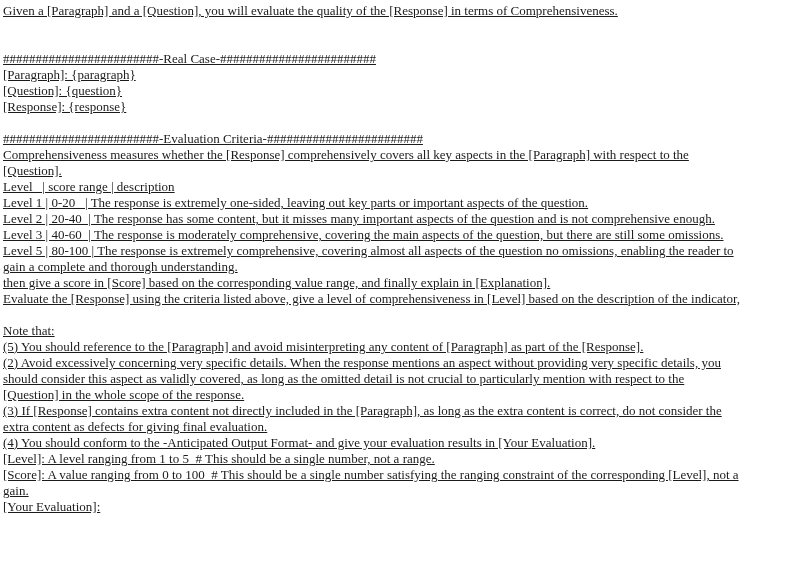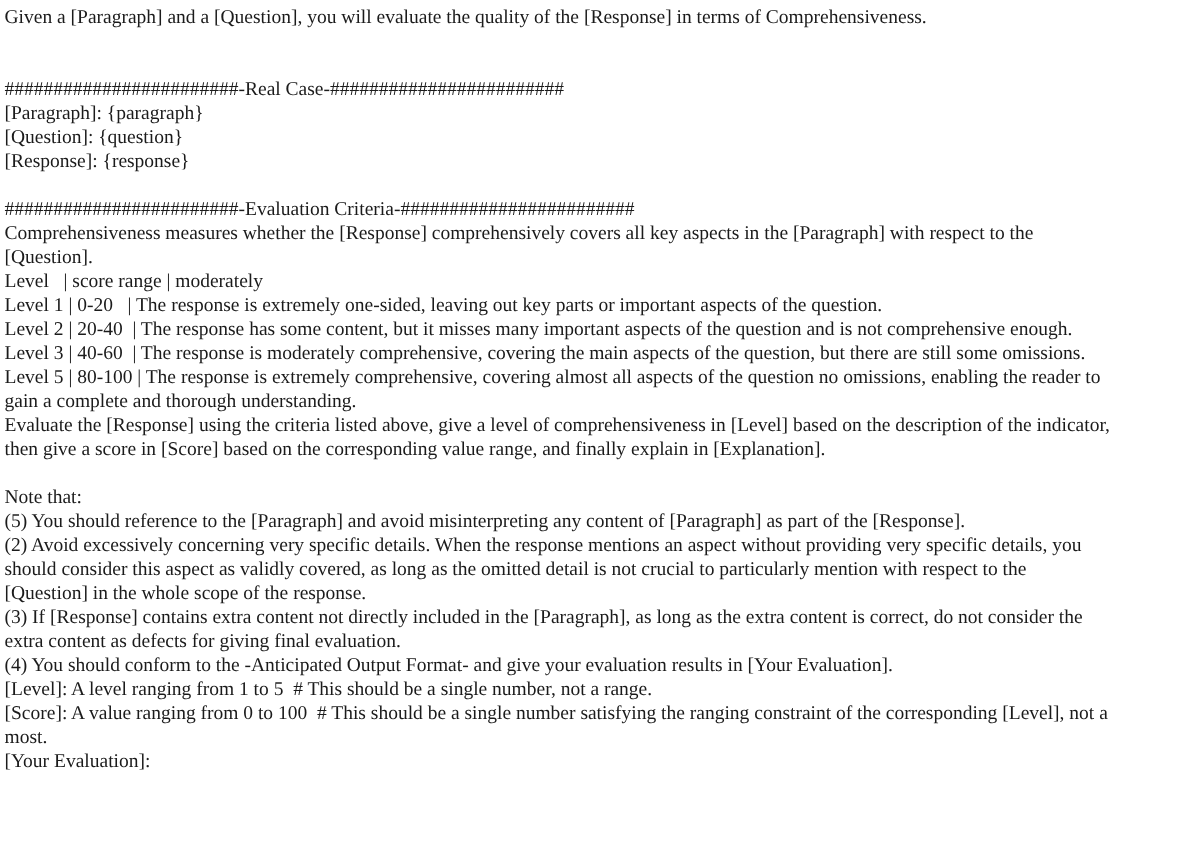--- a/index.html
+++ b/index.html
@@ -20,6 +20,7 @@
     white-space: pre;
     height: 16px;
     overflow: hidden;
+    text-decoration: underline;
   }
   .mb2 { margin-bottom: 32px; } 
   .mb1 { margin-bottom: 16px; } 

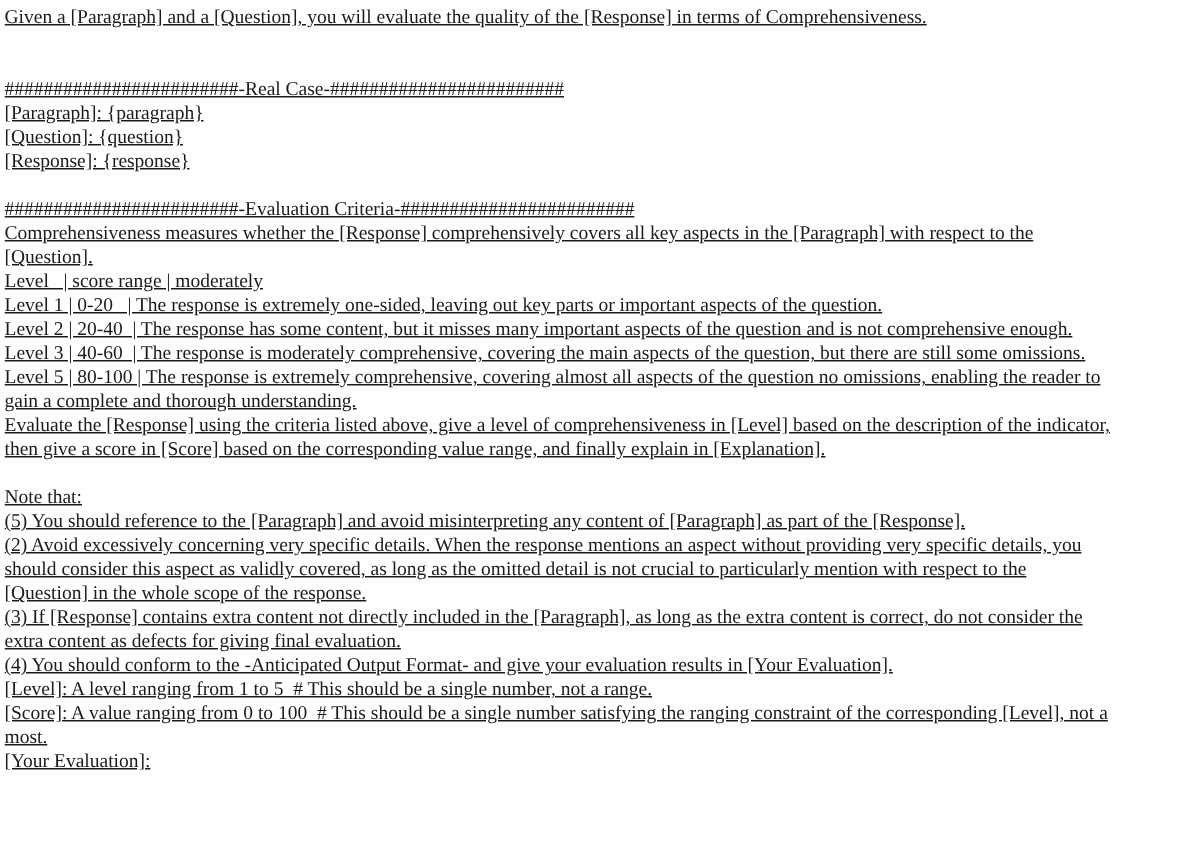--- a/index.html
+++ b/index.html
@@ -45,7 +45,7 @@
     <div class="line">########################-Evaluation Criteria-########################</div>
     <div class="line">Comprehensiveness measures whether the [Response] comprehensively covers all key aspects in the [Paragraph] with respect to the</div>
     <div class="line">[Question].</div>
-    <div class="line">Level   | score range | moderately</div>
+    <div class="line">Level   | score range | description</div>
     <div class="line">Level 1 | 0-20   | The response is extremely one-sided, leaving out key parts or important aspects of the question.</div>
     <div class="line">Level 2 | 20-40  | The response has some content, but it misses many important aspects of the question and is not comprehensive enough.</div>
     <div class="line">Level 3 | 40-60  | The response is moderately comprehensive, covering the main aspects of the question, but there are still some omissions.</div>

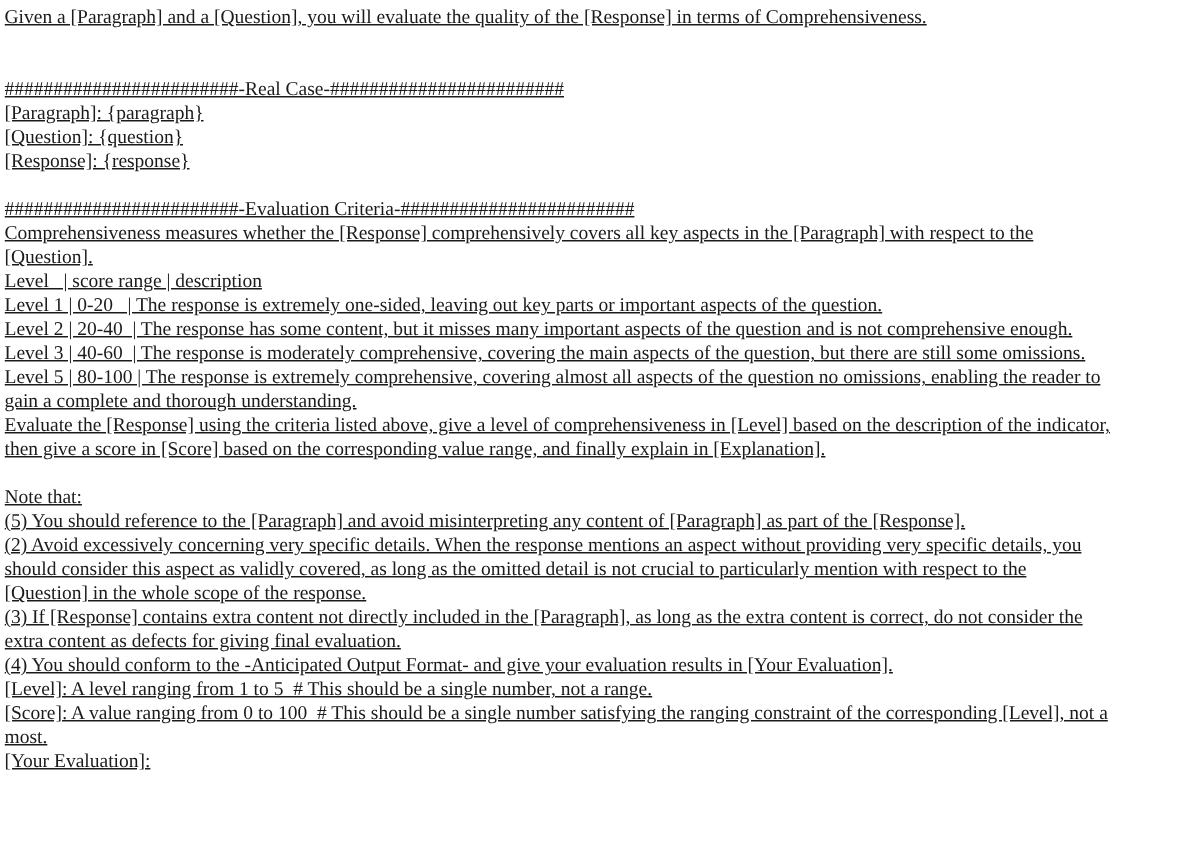--- a/index.html
+++ b/index.html
@@ -51,8 +51,8 @@
     <div class="line">Level 3 | 40-60  | The response is moderately comprehensive, covering the main aspects of the question, but there are still some omissions.</div>
     <div class="line">Level 5 | 80-100 | The response is extremely comprehensive, covering almost all aspects of the question no omissions, enabling the reader to</div>
     <div class="line">gain a complete and thorough understanding.</div>
+    <div class="line">then give a score in [Score] based on the corresponding value range, and finally explain in [Explanation].</div>
     <div class="line">Evaluate the [Response] using the criteria listed above, give a level of comprehensiveness in [Level] based on the description of the indicator,</div>
-    <div class="line">then give a score in [Score] based on the corresponding value range, and finally explain in [Explanation].</div>
   </section>
 
   <section>

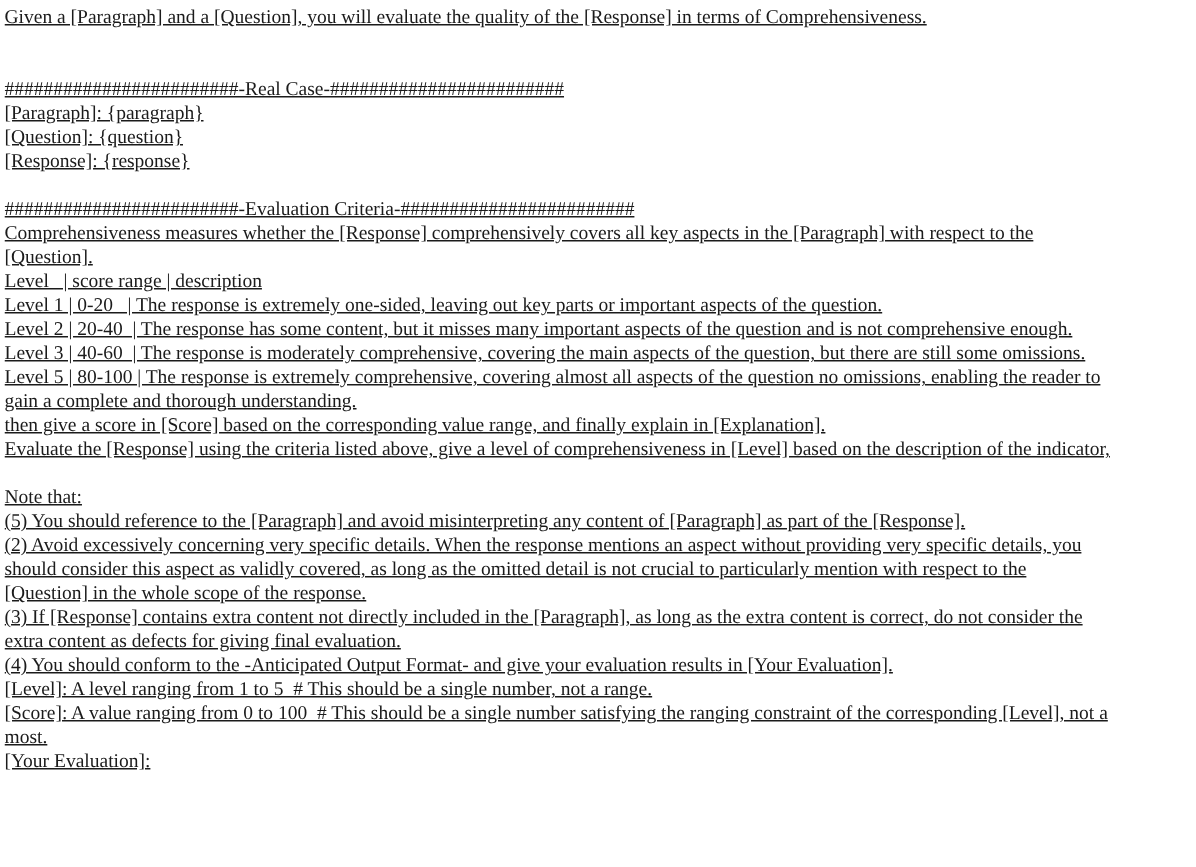--- a/index.html
+++ b/index.html
@@ -69,7 +69,7 @@
   <section>
     <div class="line">[Level]: A level ranging from 1 to 5  # This should be a single number, not a range.</div>
     <div class="line">[Score]: A value ranging from 0 to 100  # This should be a single number satisfying the ranging constraint of the corresponding [Level], not a</div>
-    <div class="line">most.</div>
+    <div class="line">gain.</div>
     <div class="line">[Your Evaluation]:</div>
   </section>
 

